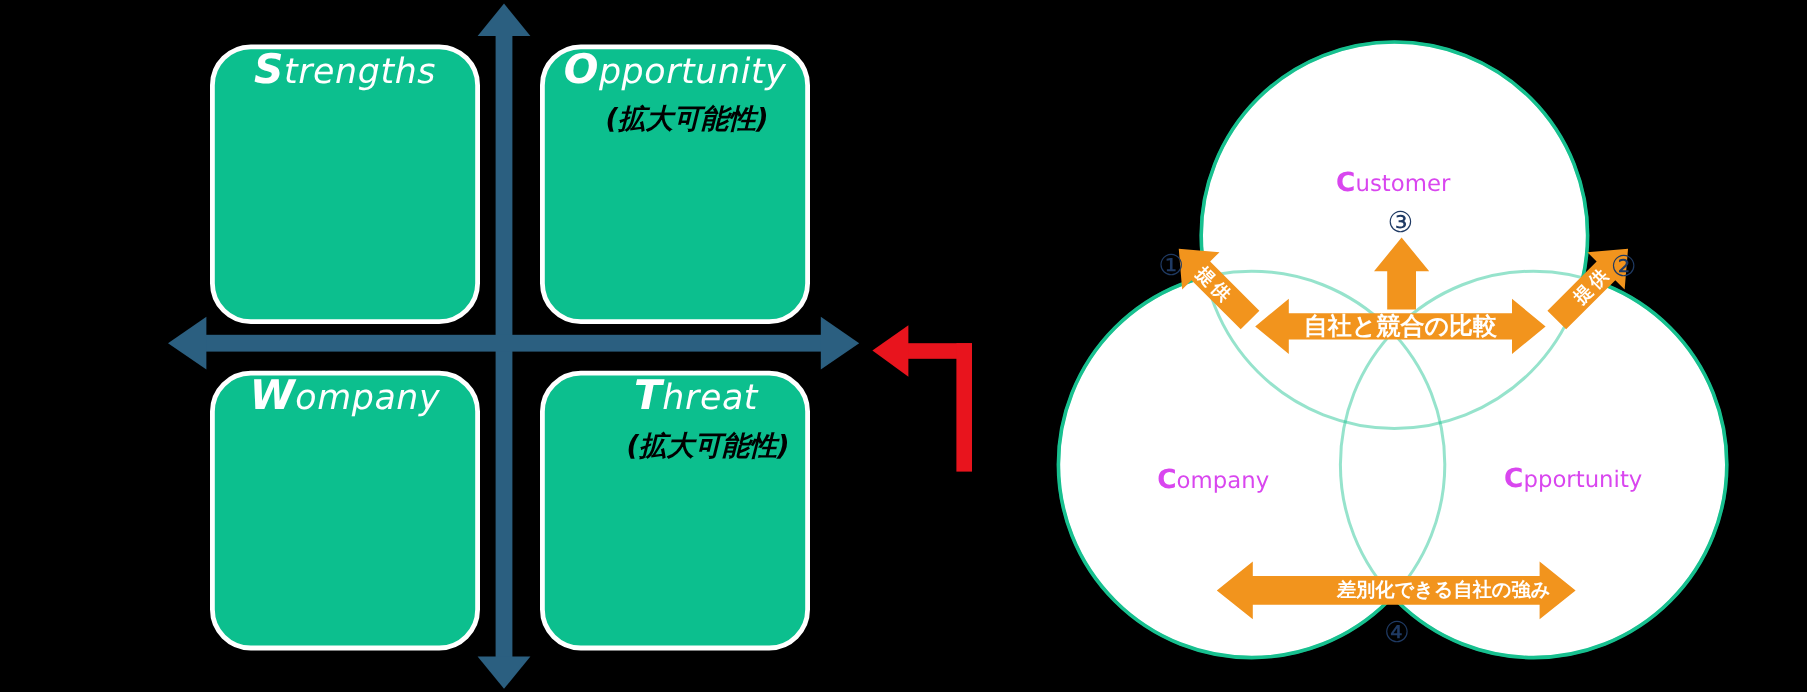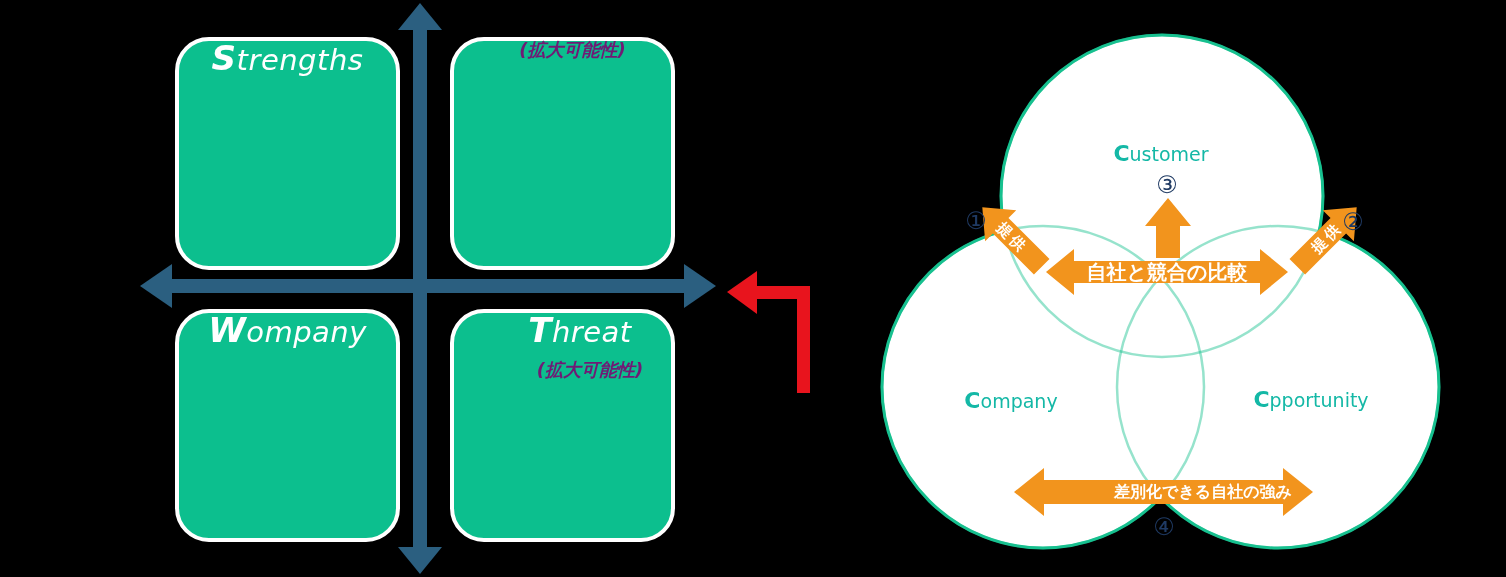--- a/index.html
+++ b/index.html
@@ -103,6 +103,7 @@
   </div>
 
   <div class="swot-box" style="left:450px;top:37px;">
+    <div class="box-title"><span class="lead">O</span><span>pportunity</span></div>
     <div class="box-note">(拡大可能性)</div>
   </div>
 

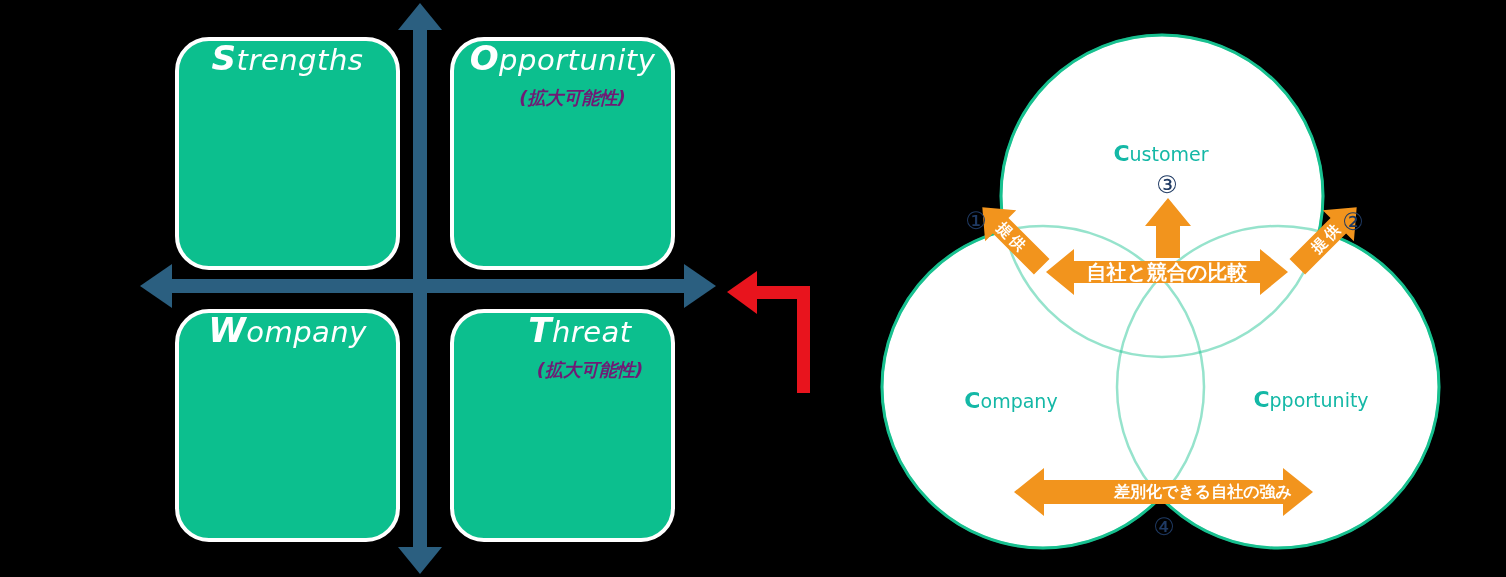--- a/index.html
+++ b/index.html
@@ -12,7 +12,7 @@
             gap:14px;color:#fff;font-style:italic;}
   .box-title{font-size:29px;letter-spacing:.5px;line-height:1;}
   .box-title .lead{font-weight:bold;font-size:34px;}
-  .box-note{color:#701a75;font-size:18px;font-weight:bold;line-height:1;margin-left:20px;}
+  .box-note{color:#000000;font-size:23px;font-weight:bold;line-height:1;margin-left:20px;}
   .venn-label{position:absolute;transform:translate(-50%,-50%);font-size:19px;color:#14b8a6;white-space:nowrap;}
   .venn-label .lead{font-weight:bold;font-size:22px;}
   .marker{position:absolute;transform:translate(-50%,-50%);font-size:24px;color:#1f3a63;}

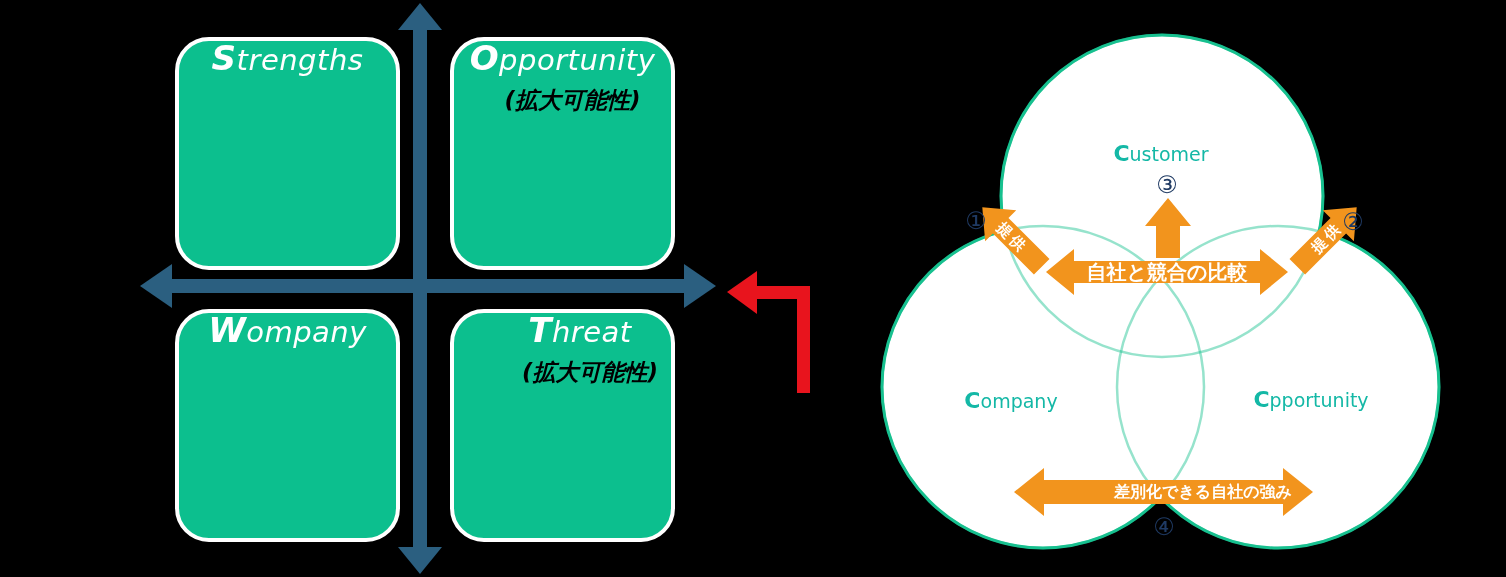--- a/index.html
+++ b/index.html
@@ -13,7 +13,7 @@
   .box-title{font-size:29px;letter-spacing:.5px;line-height:1;}
   .box-title .lead{font-weight:bold;font-size:34px;}
   .box-note{color:#000000;font-size:23px;font-weight:bold;line-height:1;margin-left:20px;}
-  .venn-label{position:absolute;transform:translate(-50%,-50%);font-size:19px;color:#14b8a6;white-space:nowrap;}
+  .venn-label{position:absolute;transform:translate(-50%,-50%);font-size:19px;color:#d946ef;white-space:nowrap;}
   .venn-label .lead{font-weight:bold;font-size:22px;}
   .marker{position:absolute;transform:translate(-50%,-50%);font-size:24px;color:#1f3a63;}
   .arrow-text{position:absolute;color:#fff;font-weight:bold;white-space:nowrap;transform:translate(-50%,-50%);}

